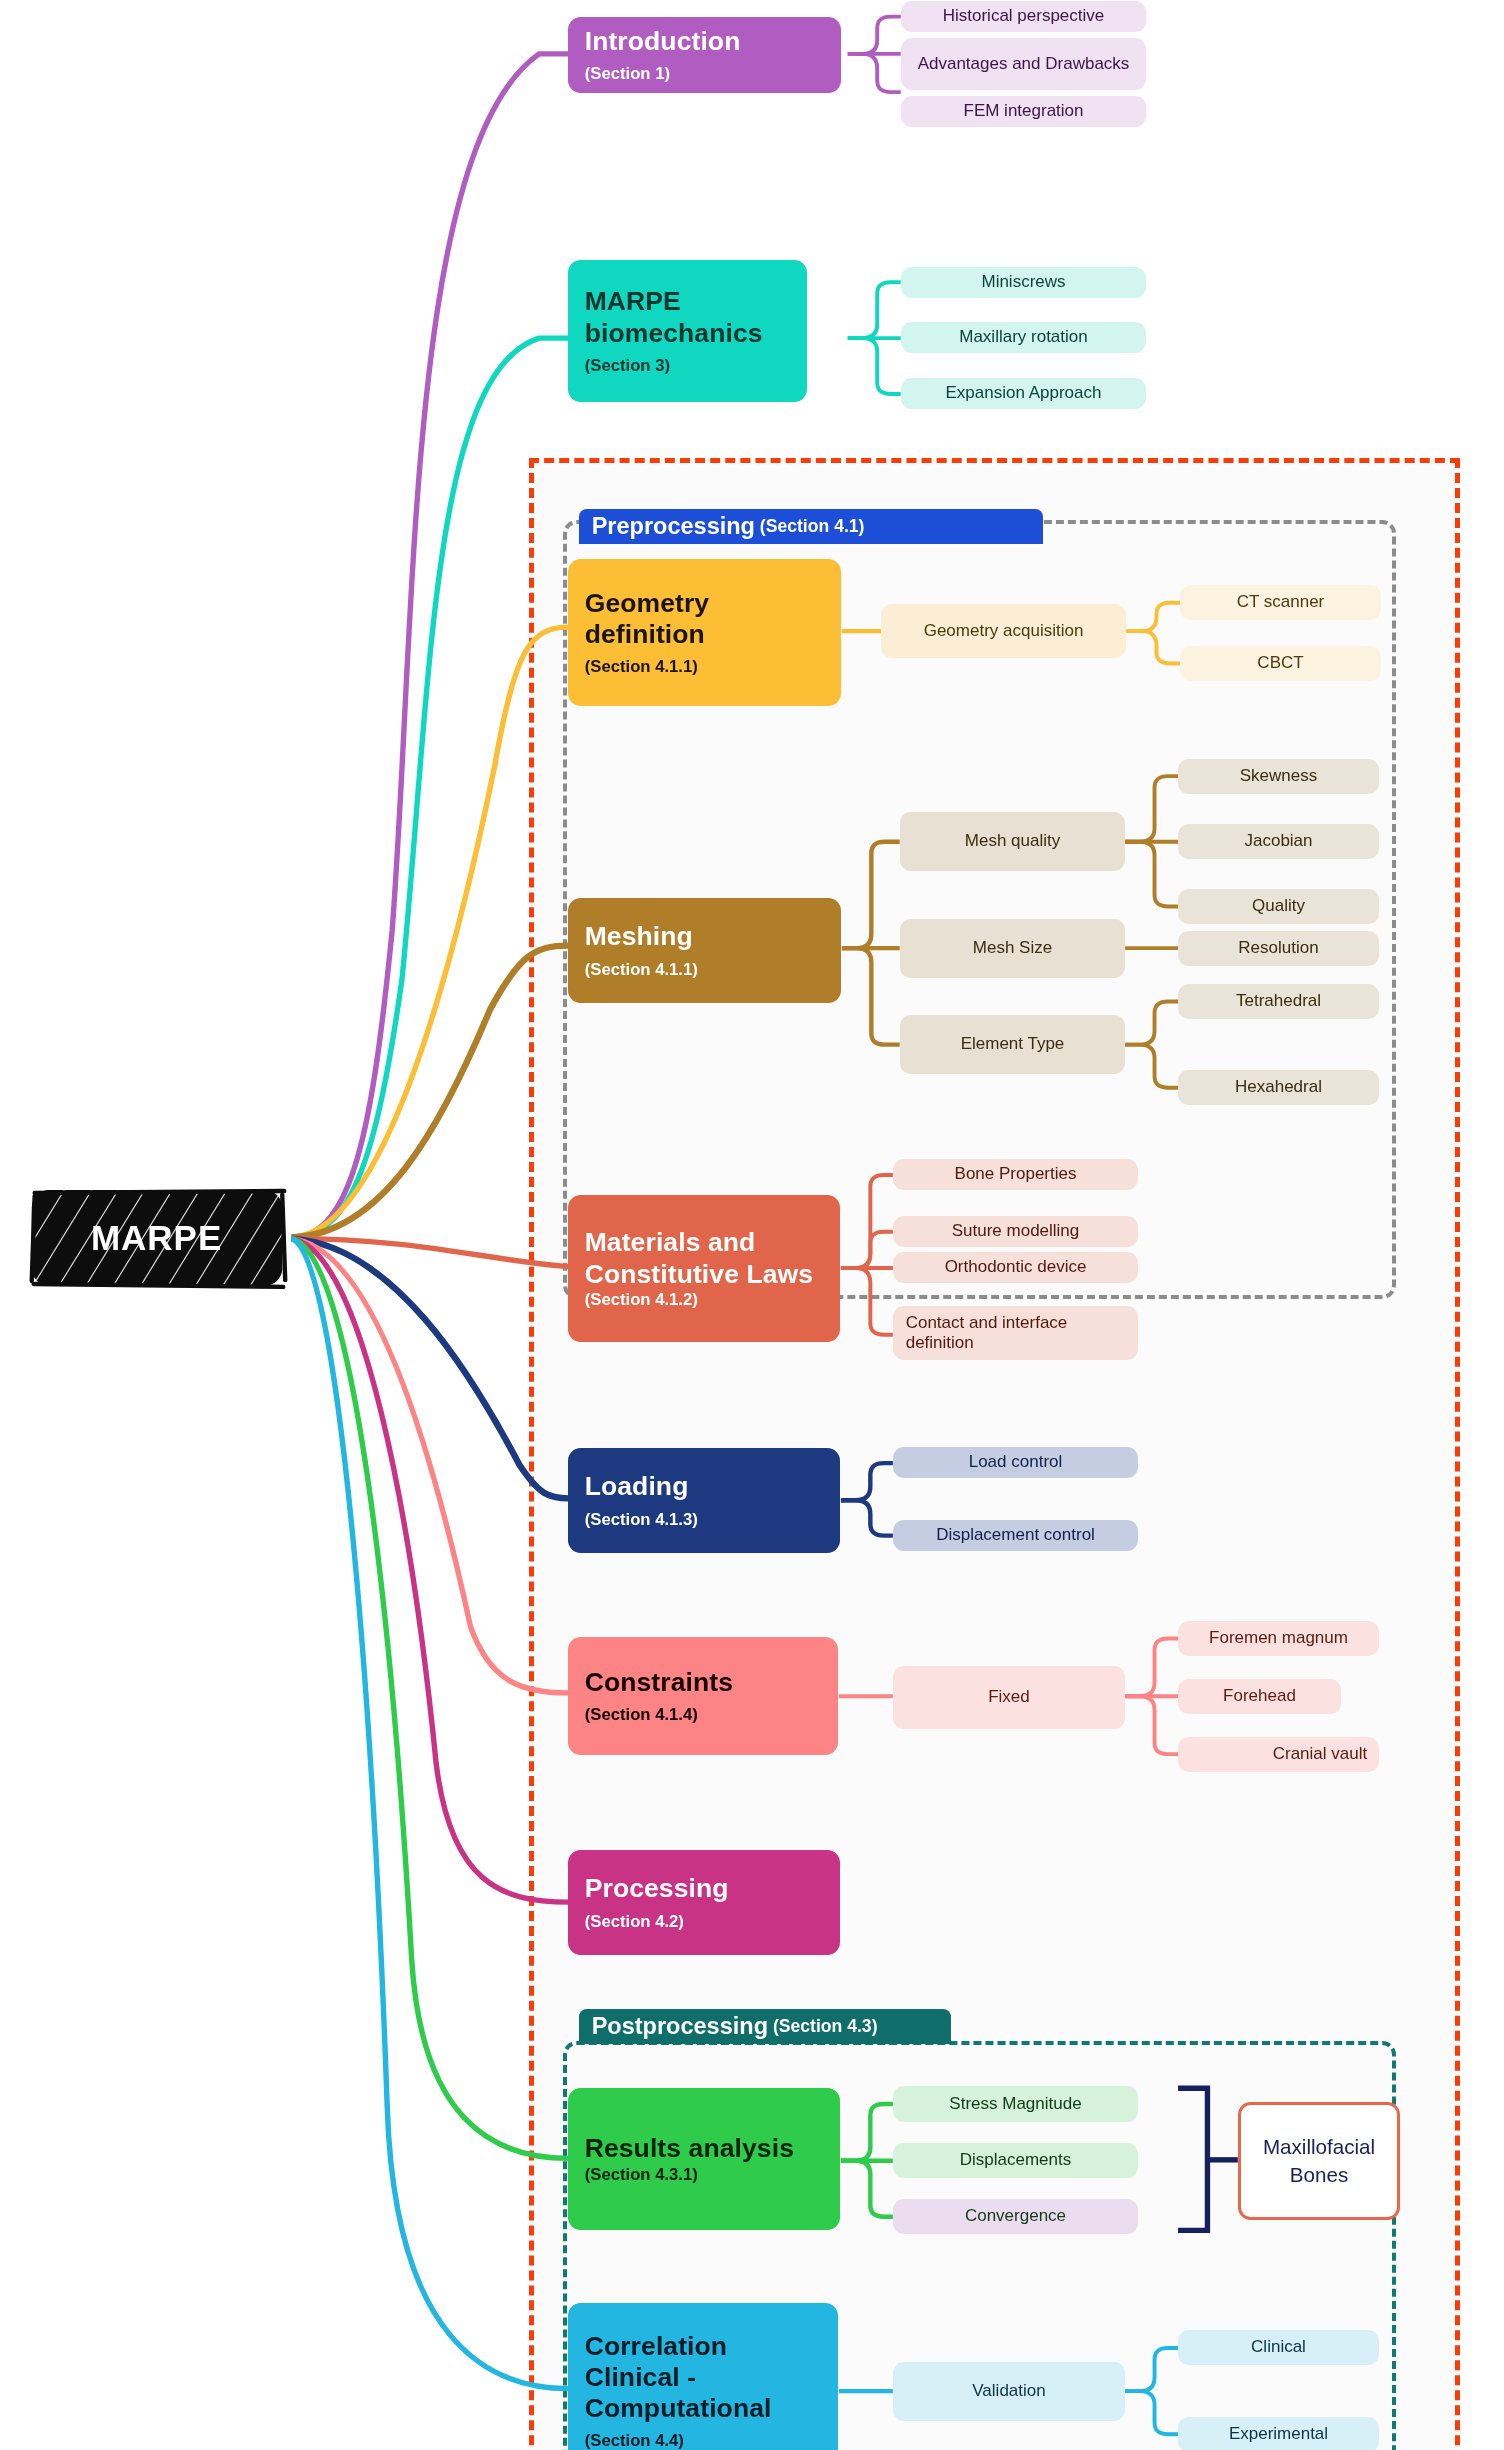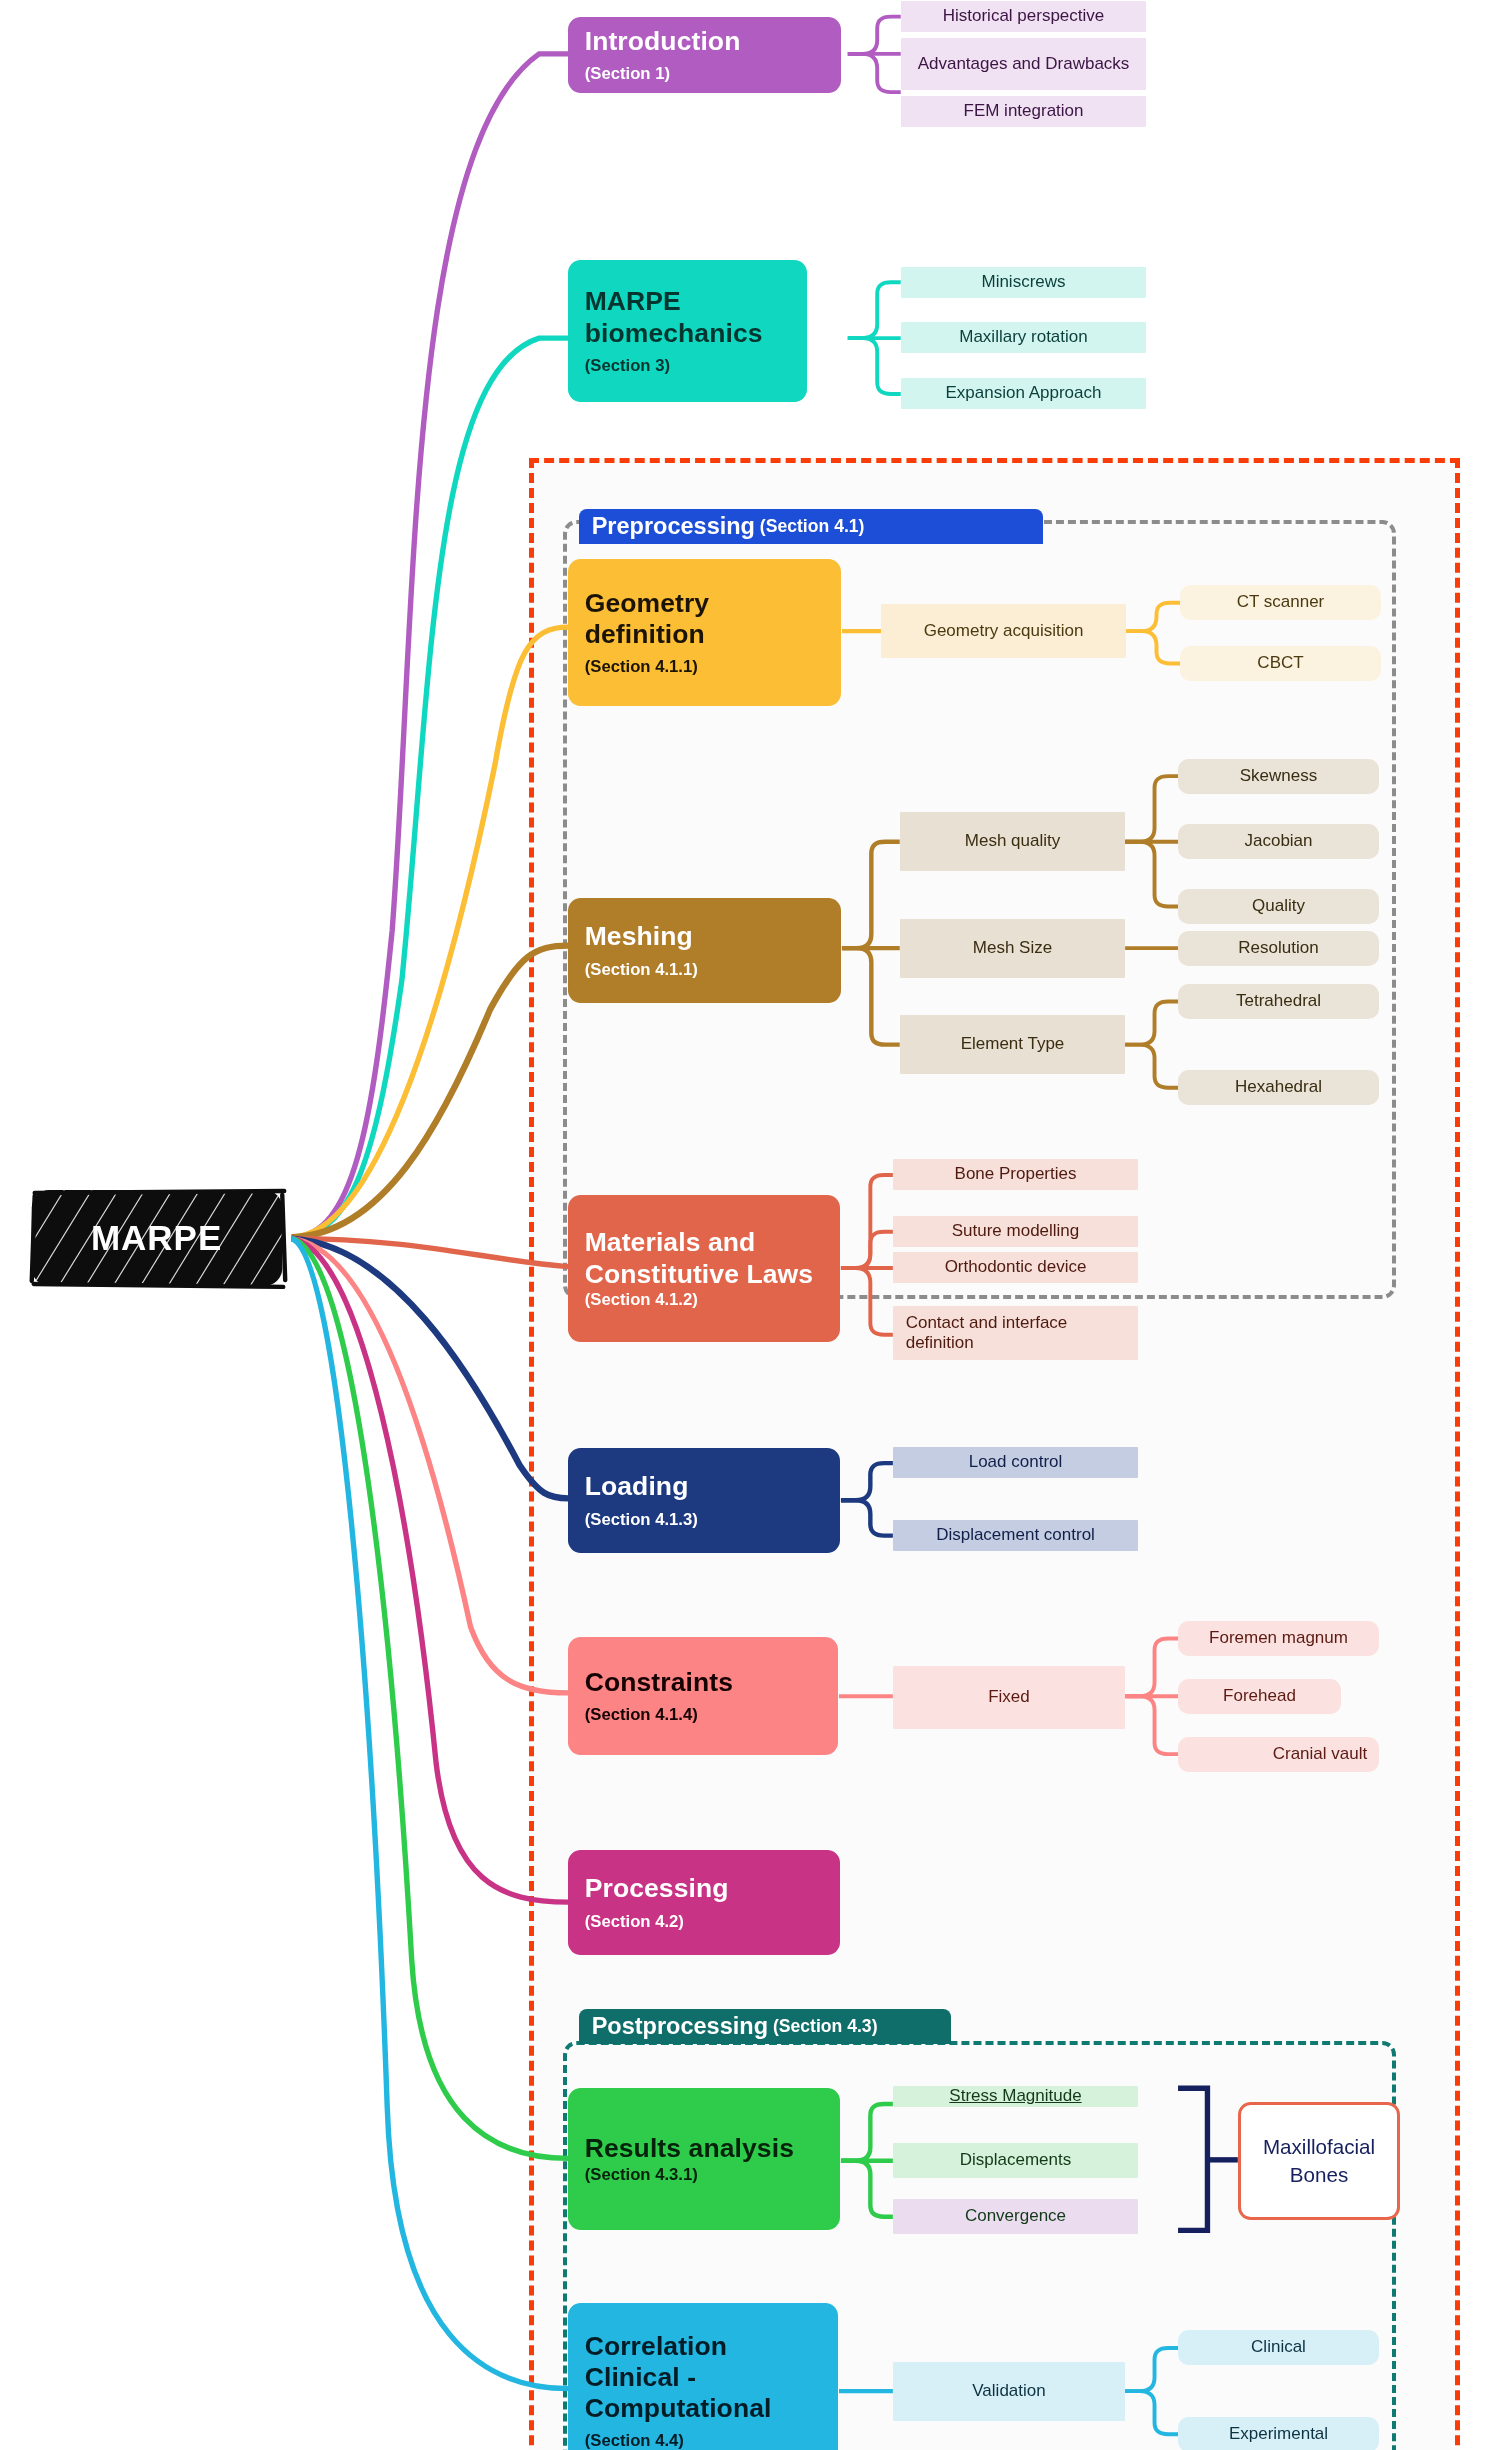--- a/index.html
+++ b/index.html
@@ -14,7 +14,7 @@
   .l1 .sec{font-size:16.7px;font-weight:bold;margin-top:6.9px;}
   .l1 .secinline{font-size:16.7px;font-weight:bold;}
 
-  .l2{padding:0 12.7px;border-radius:1px;display:flex;align-items:center;}
+  .l2{padding:0 12.7px;border-radius:11px;display:flex;align-items:center;}
   .l2 span{font-size:17px;line-height:1.2;}
   .l3{padding:0 11.8px;border-radius:10.8px;display:flex;align-items:center;}
   .l3 span{font-size:17px;line-height:1.2;}

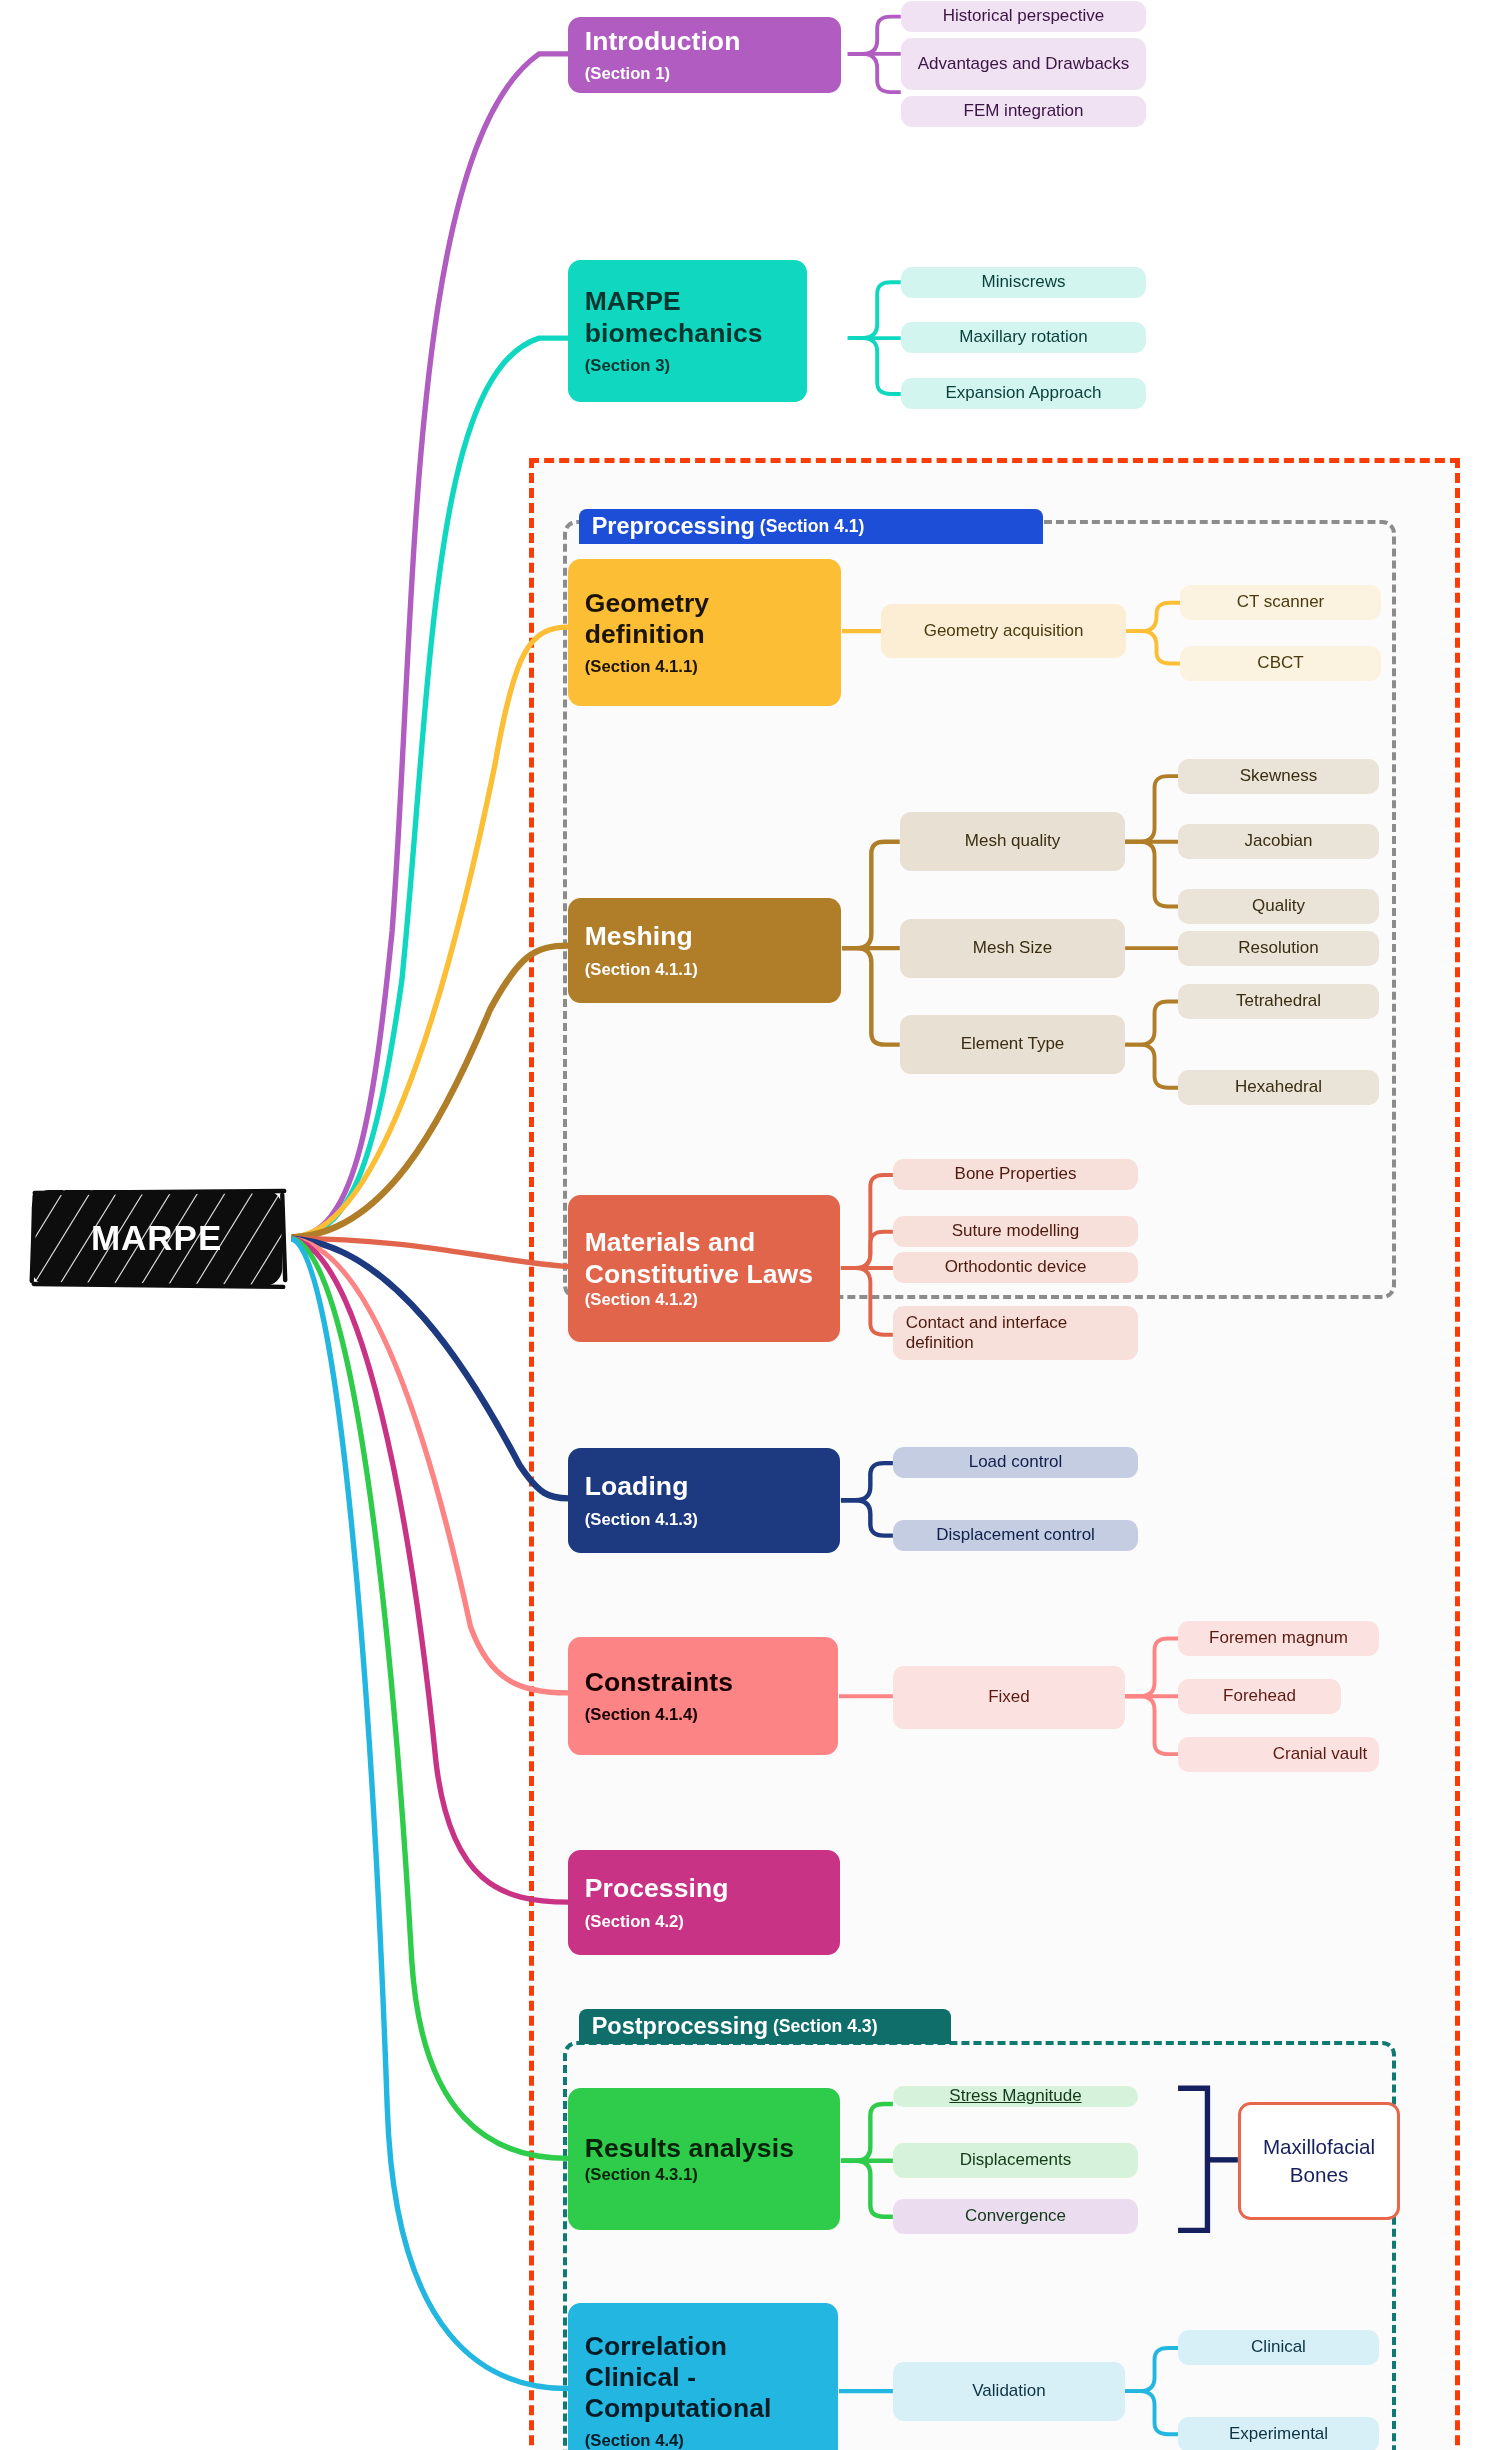--- a/index.html
+++ b/index.html
@@ -278,7 +278,7 @@
     <div class="ttl">Results analysis</div>
     <div class="secinline">(Section 4.3.1)</div>
   </div>
-  <div class="l2 node" style="left:893px;top:2086px;width:245px;height:21px;background:#d6f2da;color:#123a18;text-decoration:underline;">
+  <div class="l2 node" style="left:893px;top:2086px;width:245px;height:36px;background:#d6f2da;color:#123a18;">
     <span>Stress Magnitude</span>
     </div>
   <div class="l2 node" style="left:893px;top:2143px;width:245px;height:35px;background:#d6f2da;color:#123a18;">

